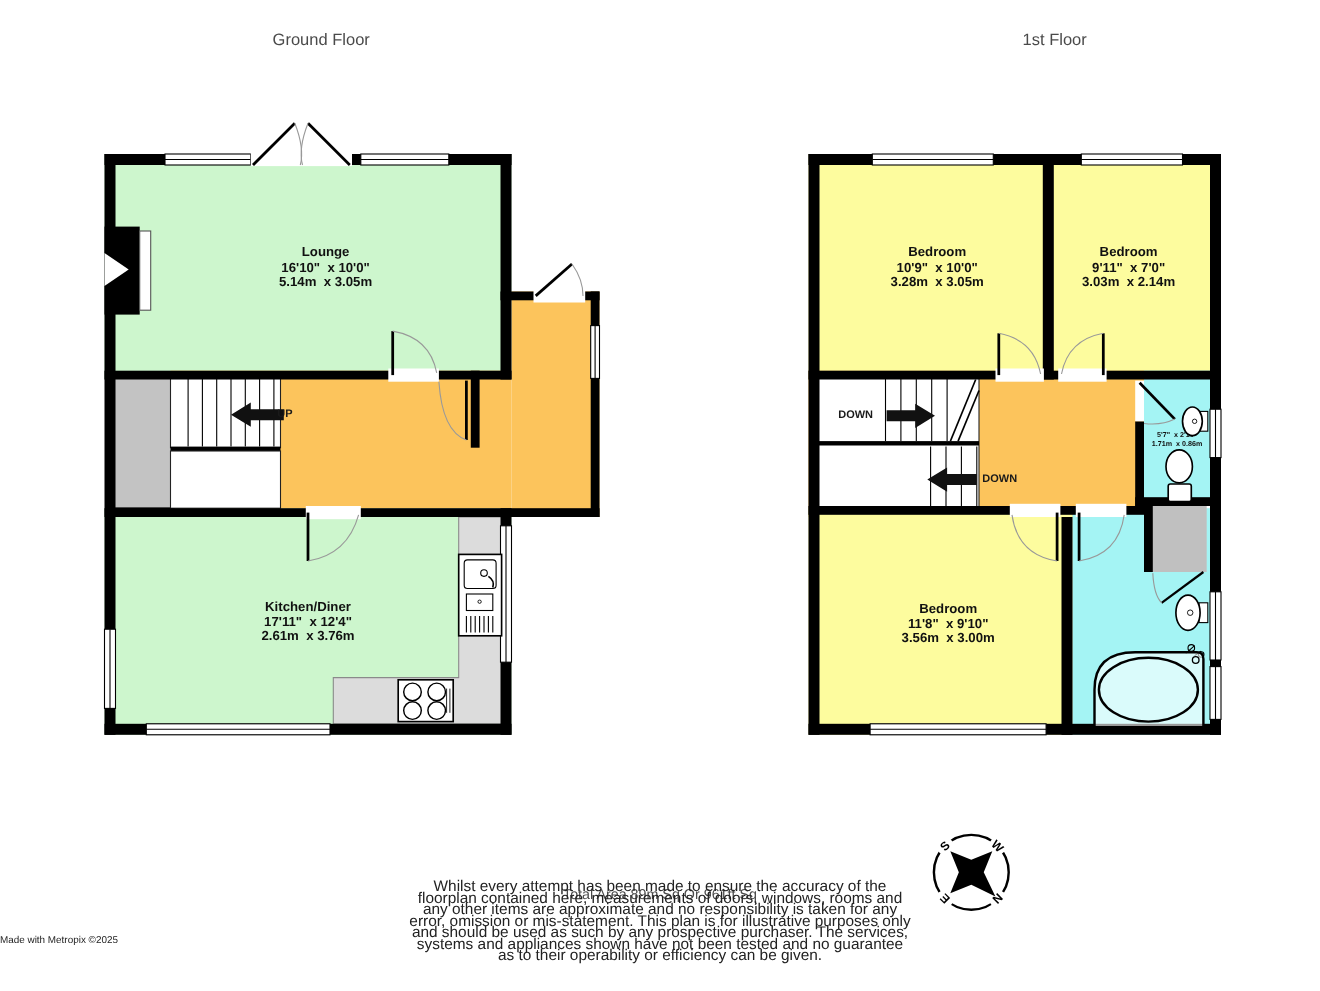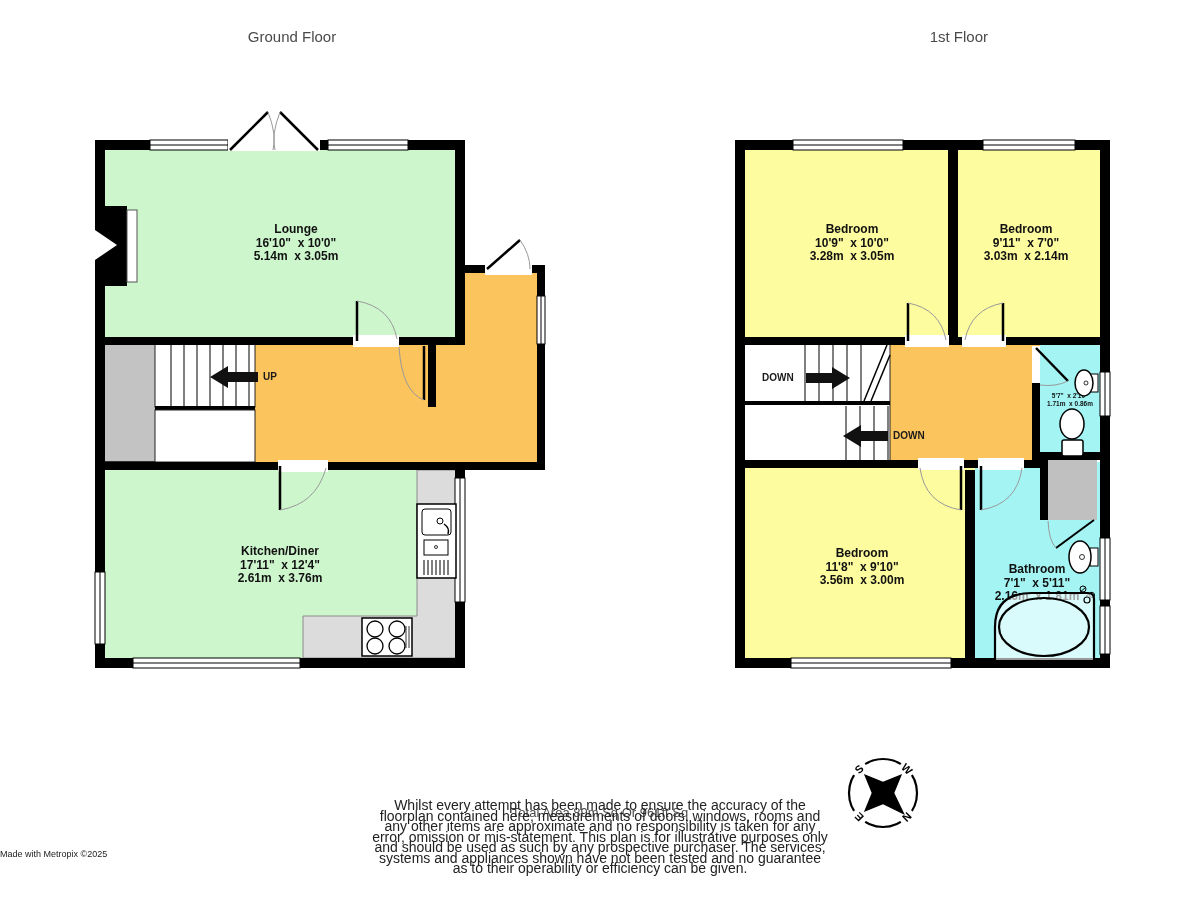--- a/index.html
+++ b/index.html
@@ -288,7 +288,7 @@
     <div>1.71m  x 0.86m</div>
   </div>
 
-  <div class="stair-label" style="left:263px;top:371px;">UP</div>
+  <div class="stair-label" style="left:252px;top:371px;">UP</div>
   <div class="stair-label" style="left:762px;top:372px;">DOWN</div>
   <div class="stair-label" style="left:893px;top:430px;">DOWN</div>
 

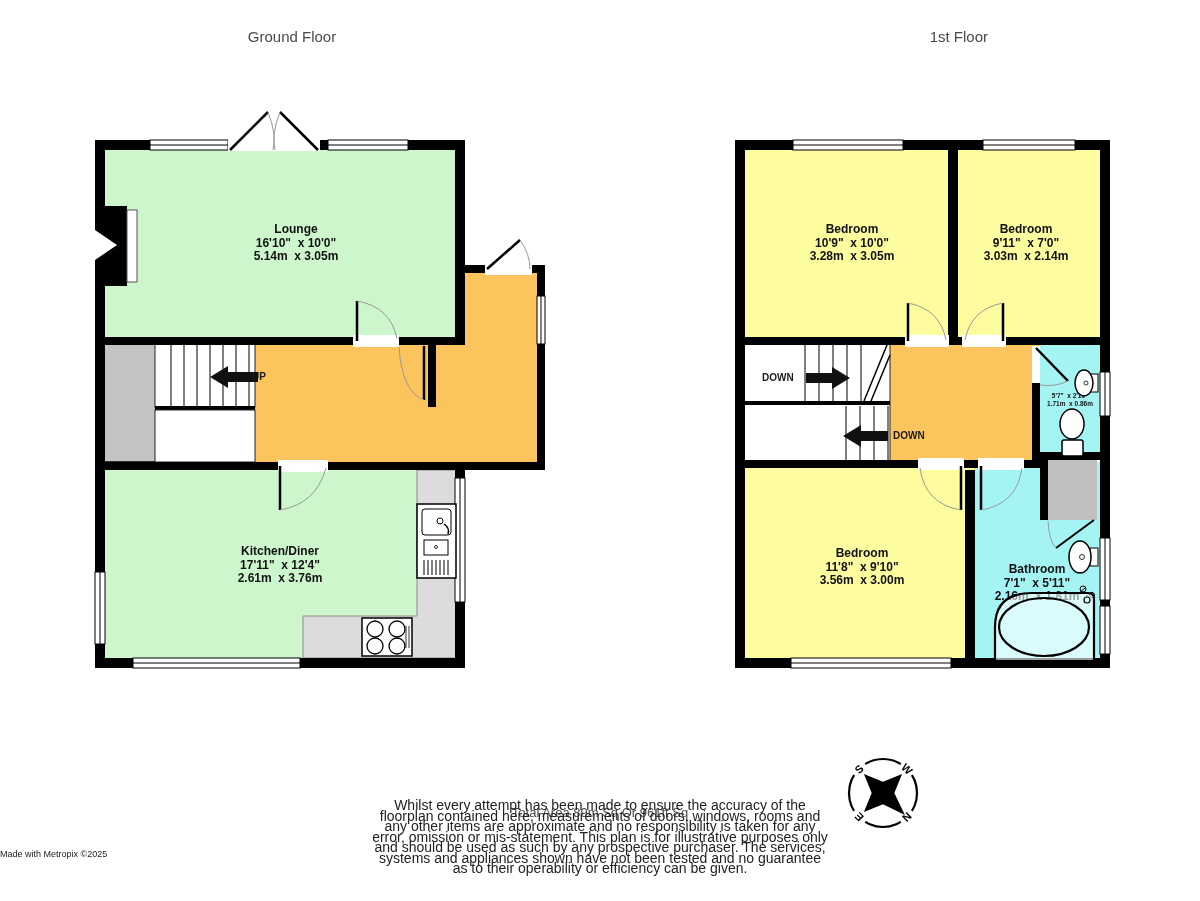--- a/index.html
+++ b/index.html
@@ -277,11 +277,6 @@
     <div>3.56m  x 3.00m</div>
   </div>
 
-  <div class="room-label" style="left:957px;top:563px;width:160px;">
-    <div>Bathroom</div>
-    <div>7'1"  x 5'11"</div>
-    <div>2.16m  x 1.81m</div>
-  </div>
 
   <div class="wc-label" style="left:1038px;top:392px;width:64px;">
     <div>5'7"  x 2'10"</div>

